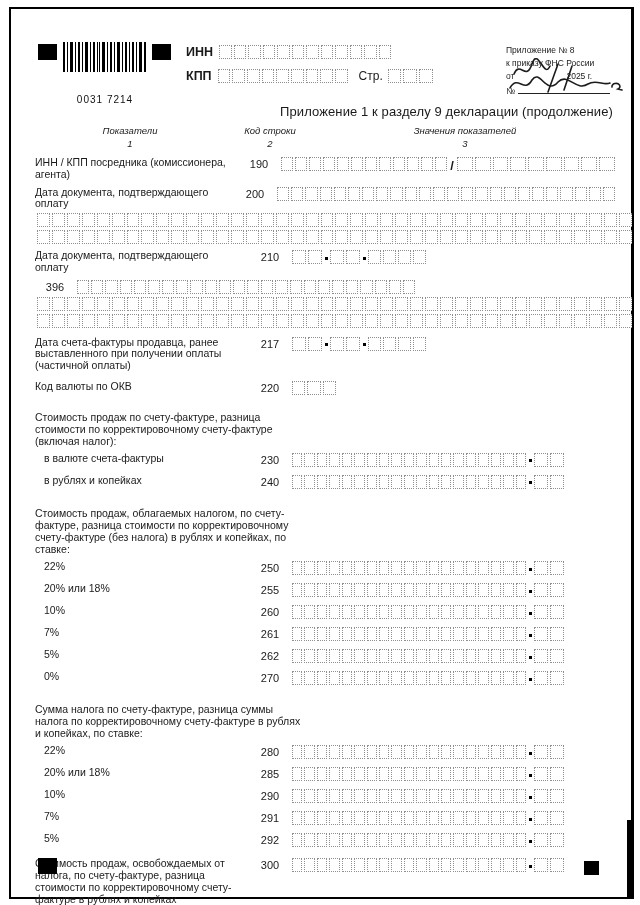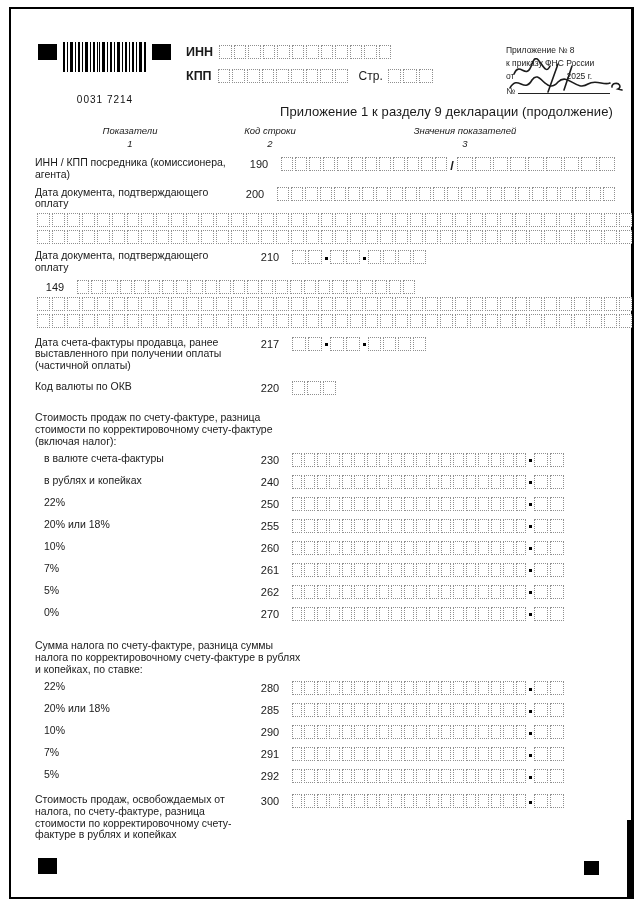--- a/index.html
+++ b/index.html
@@ -334,7 +334,7 @@
         </div>
       </div>
       <div class="row">
-        <div class="code">149</div>
+        <div class="code">396</div>
         <div class="val">
           <span class="grp" style="width: 338px;">
             <span class="cellbox"></span>

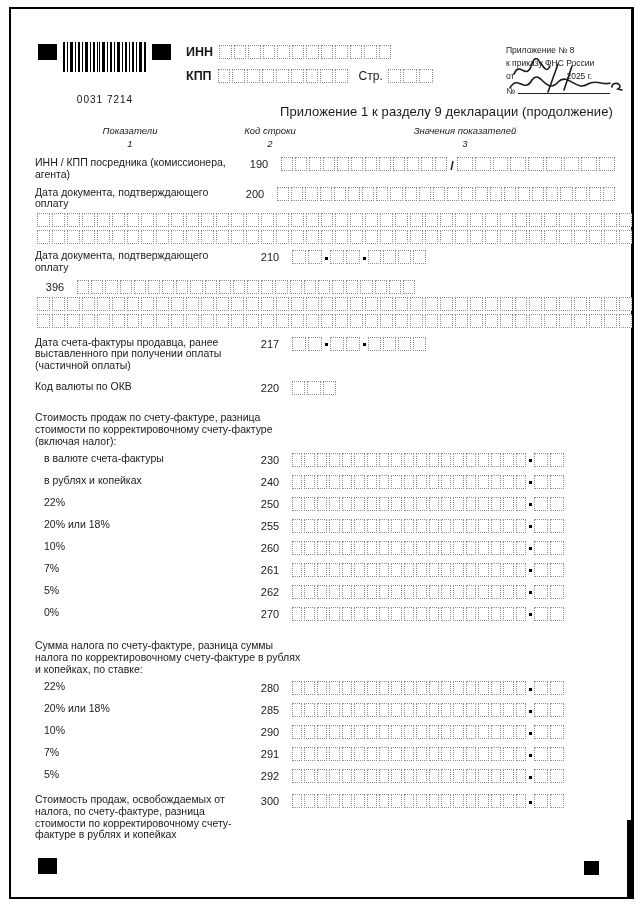--- a/index.html
+++ b/index.html
@@ -558,6 +558,7 @@
           </span>
         </div>
       </div>
+      <div class="section">Стоимость продаж, облагаемых налогом, по счету-фактуре, разница стоимости по корректировочному счету-фактуре (без налога) в рублях и копейках, по ставке:</div>
       <div class="row indent">
         <div class="lbl">22%</div>
         <div class="code">250</div>

